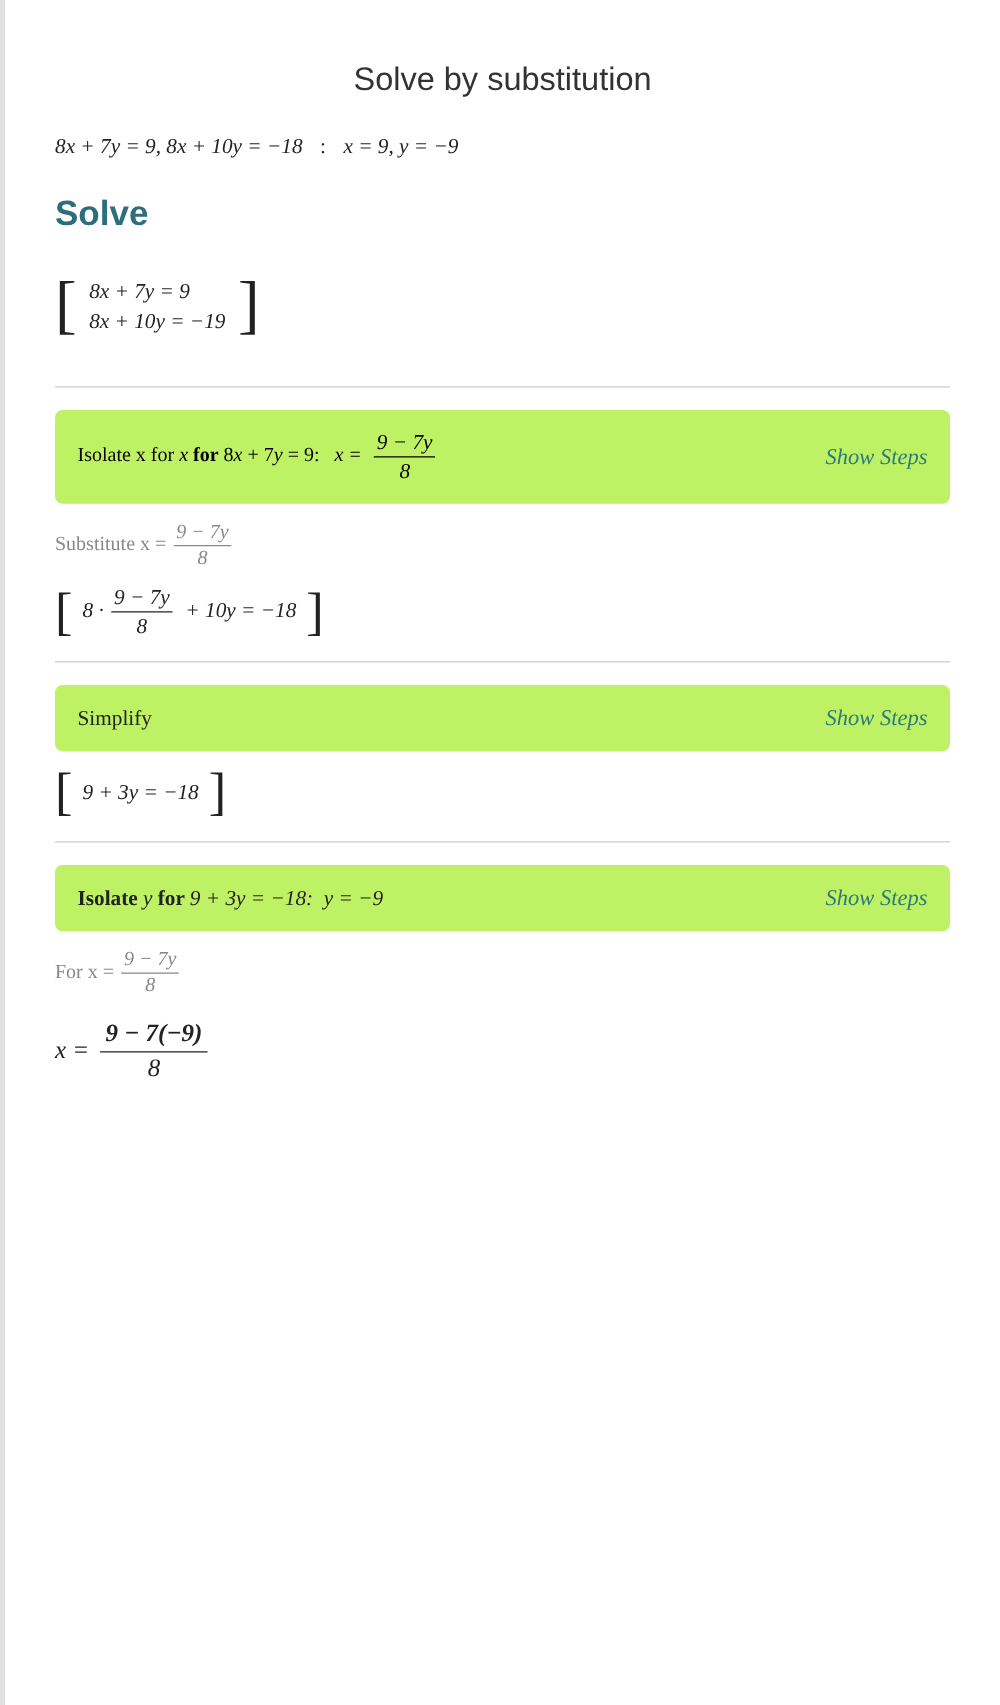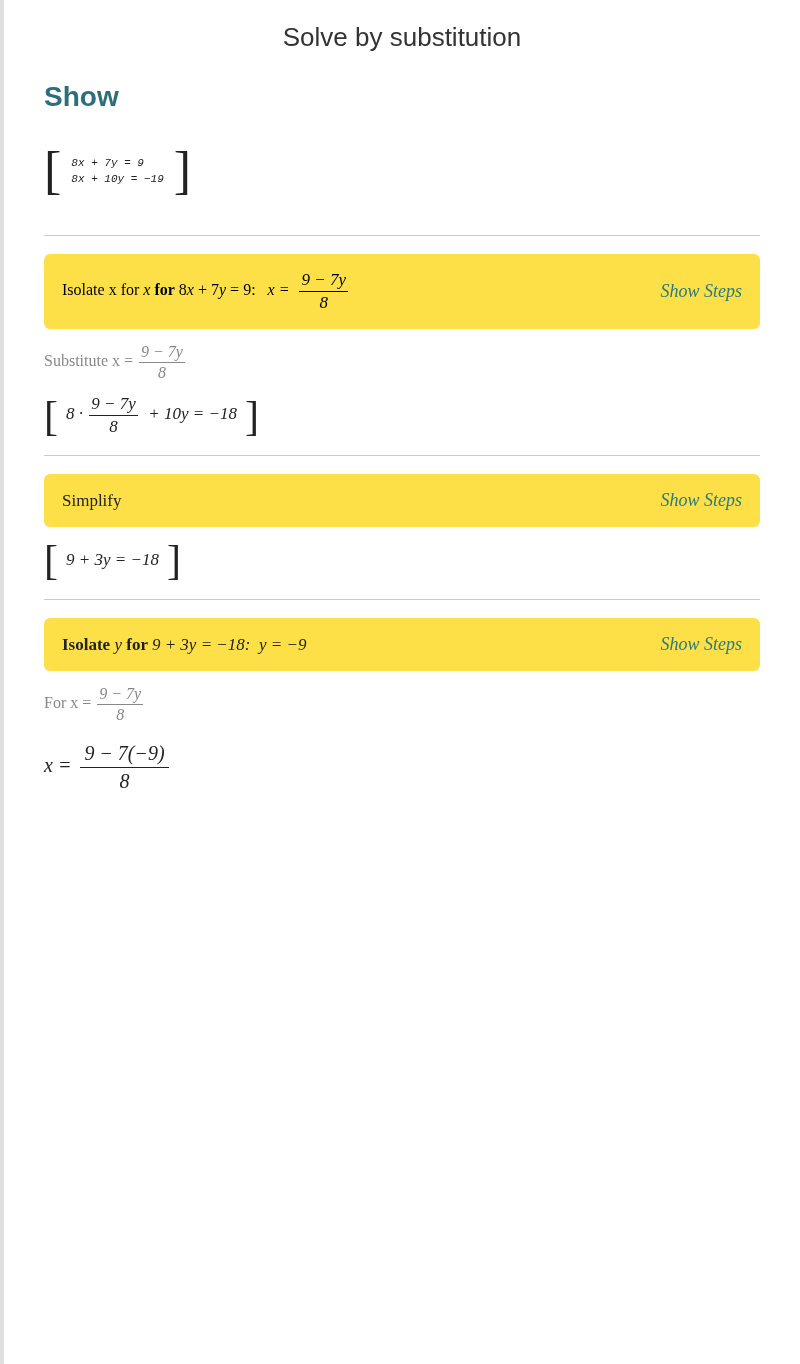--- a/index.html
+++ b/index.html
@@ -20,7 +20,7 @@
       width: 800px;
       min-height: 1364px;
       background: #ffffff;
-      padding: 22px 40px 40px 40px;
+      padding: 48px 40px 40px 40px;
       border-left: 4px solid #e0e0e0;
     }
 

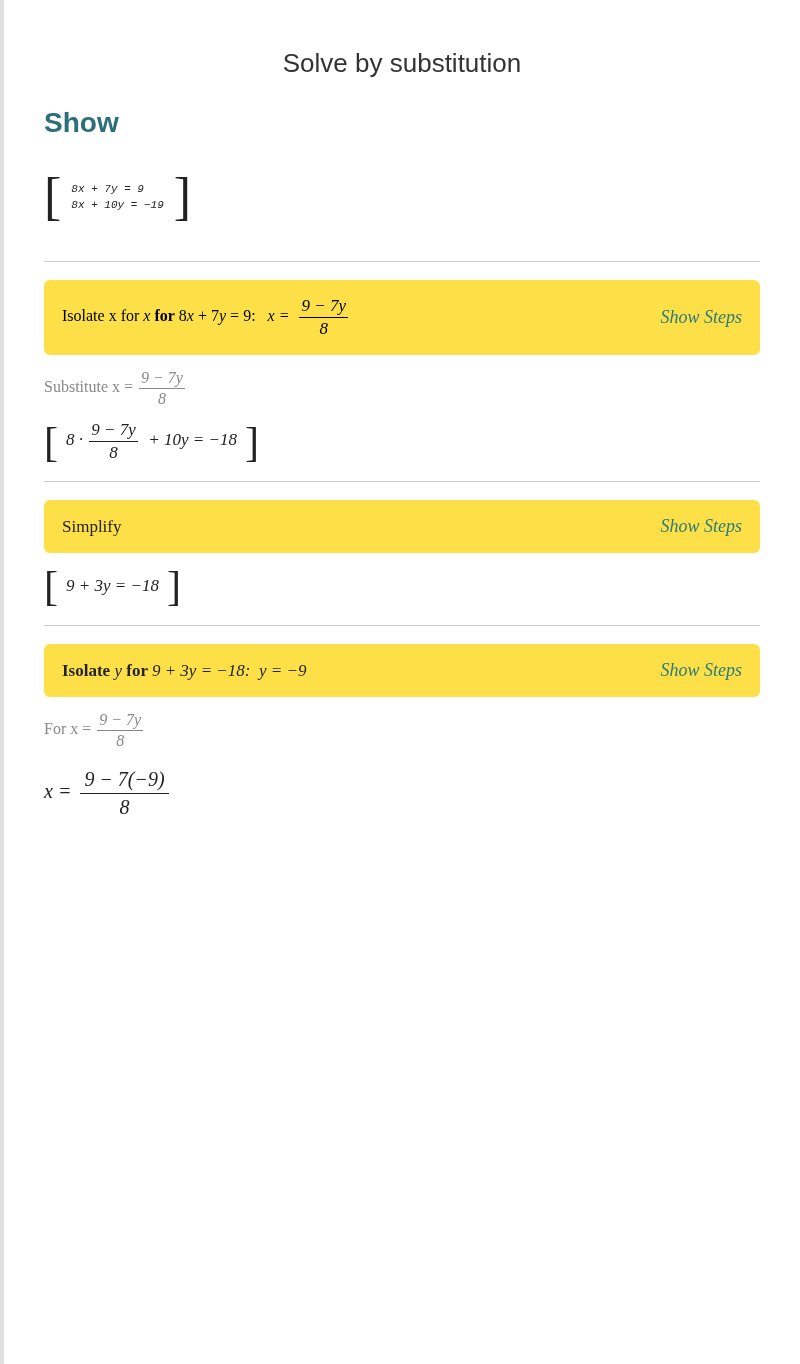--- a/index.html
+++ b/index.html
@@ -223,6 +223,11 @@
 
   <h1 class="page-title">Solve by substitution</h1>
 
+  <div class="equation-summary">
+    <span class="eq-part">8x + 7y = 9, 8x + 10y = −18</span>
+    <span class="colon">:</span>
+    <span class="result">x = 9, y = −9</span>
+  </div>
 
   <h2 class="steps-heading">Show</h2>
 

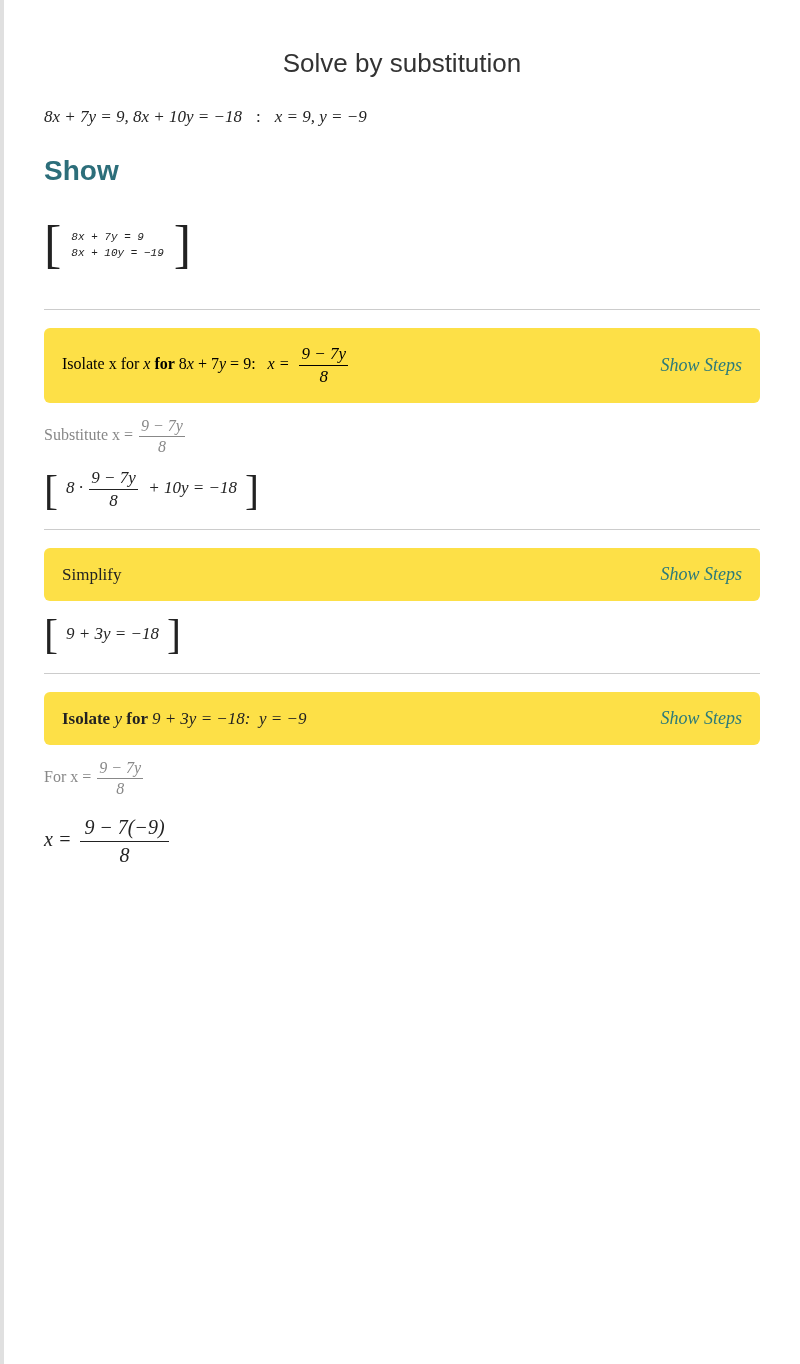--- a/index.html
+++ b/index.html
@@ -229,7 +229,7 @@
     <span class="result">x = 9, y = −9</span>
   </div>
 
-  <h2 class="steps-heading">Show</h2>
+  <h2 class="steps-heading">Solve</h2>
 
   
   <div class="matrix-bracket">

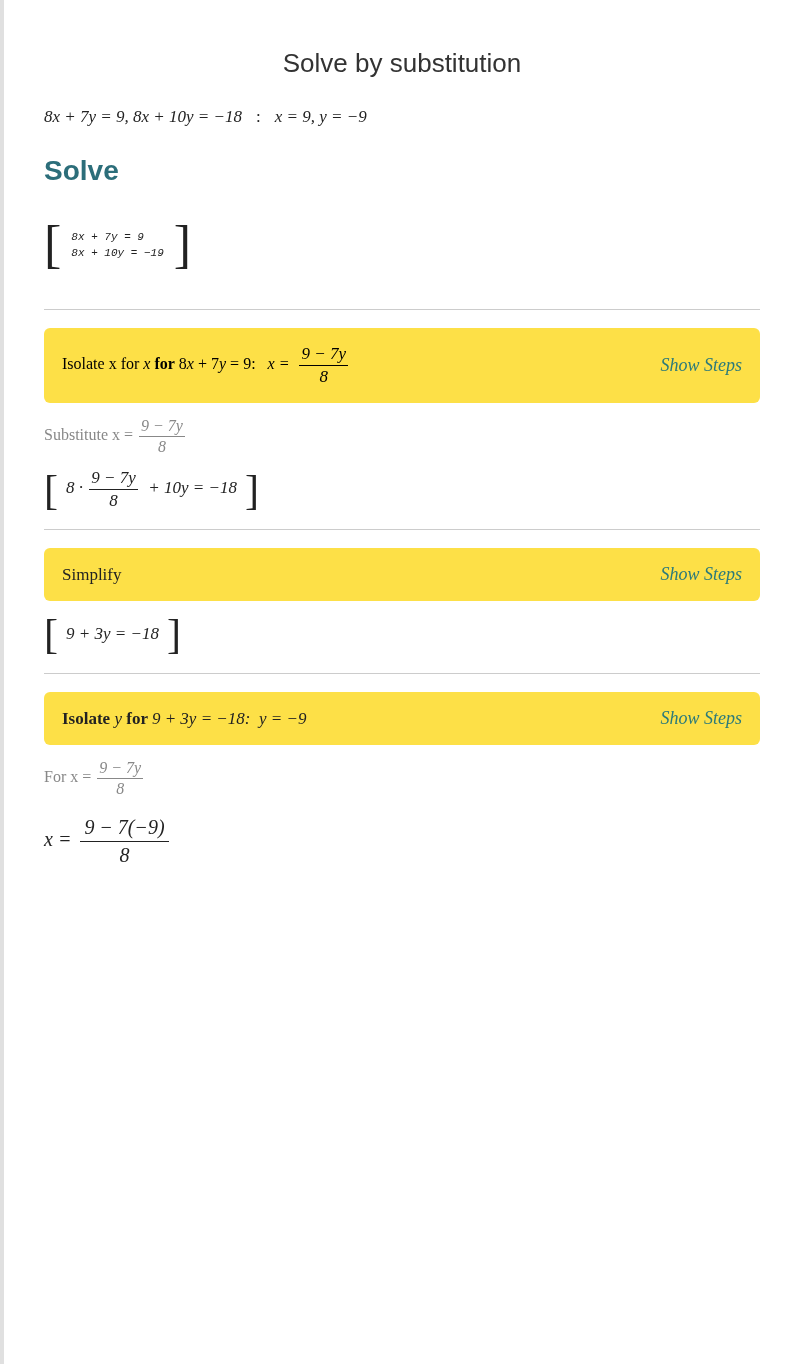--- a/index.html
+++ b/index.html
@@ -93,10 +93,9 @@
     }
 
     .matrix-row {
-      font-size: 11px;
-      color: #222;
-      font-style: italic;
-      font-family: Liberation Mono, monospace;
+      font-size: 17px;
+      color: #222;
+      font-style: italic;
     }
 
     .divider {

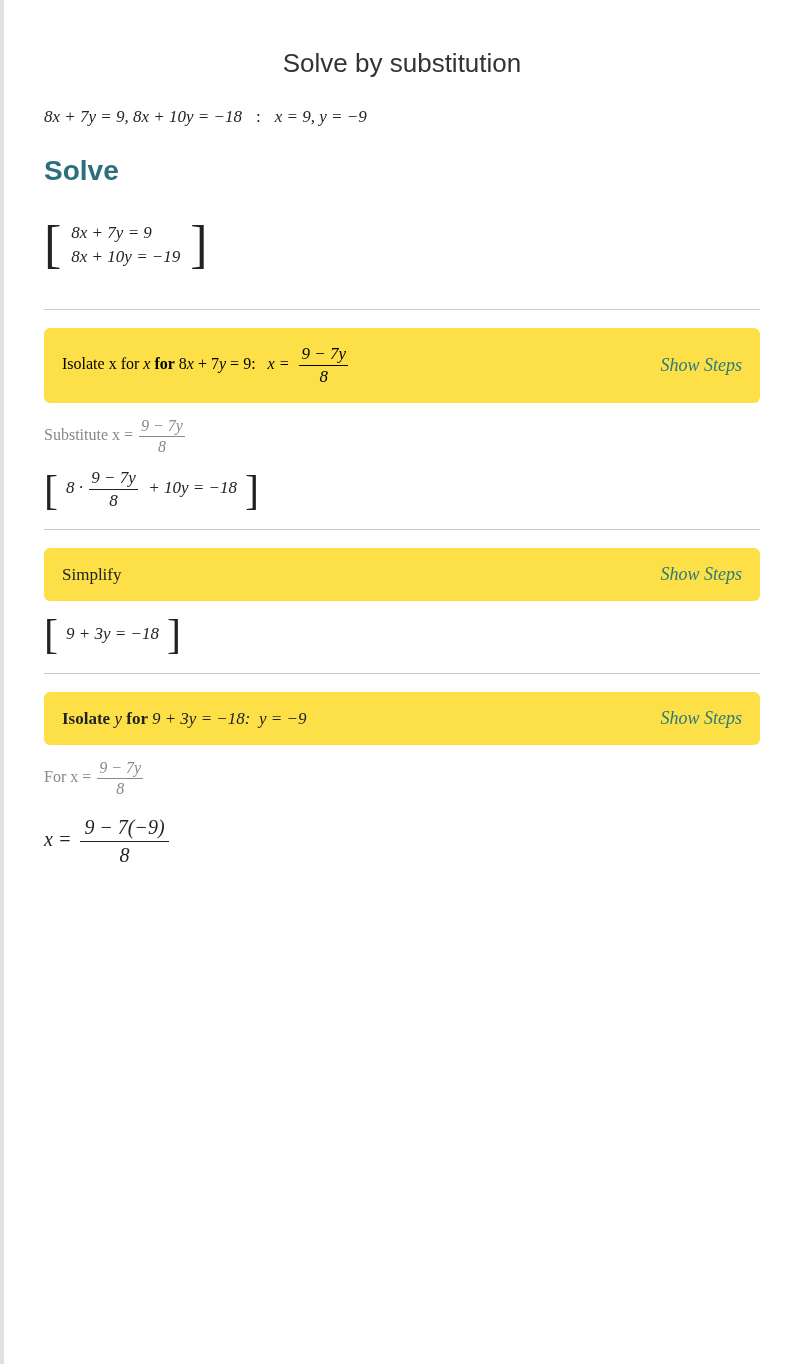--- a/index.html
+++ b/index.html
@@ -105,7 +105,7 @@
     }
 
     .step-box {
-      background: #fde047;
+      background: #bef264;
       border-radius: 6px;
       padding: 16px 18px;
       margin: 12px 0;

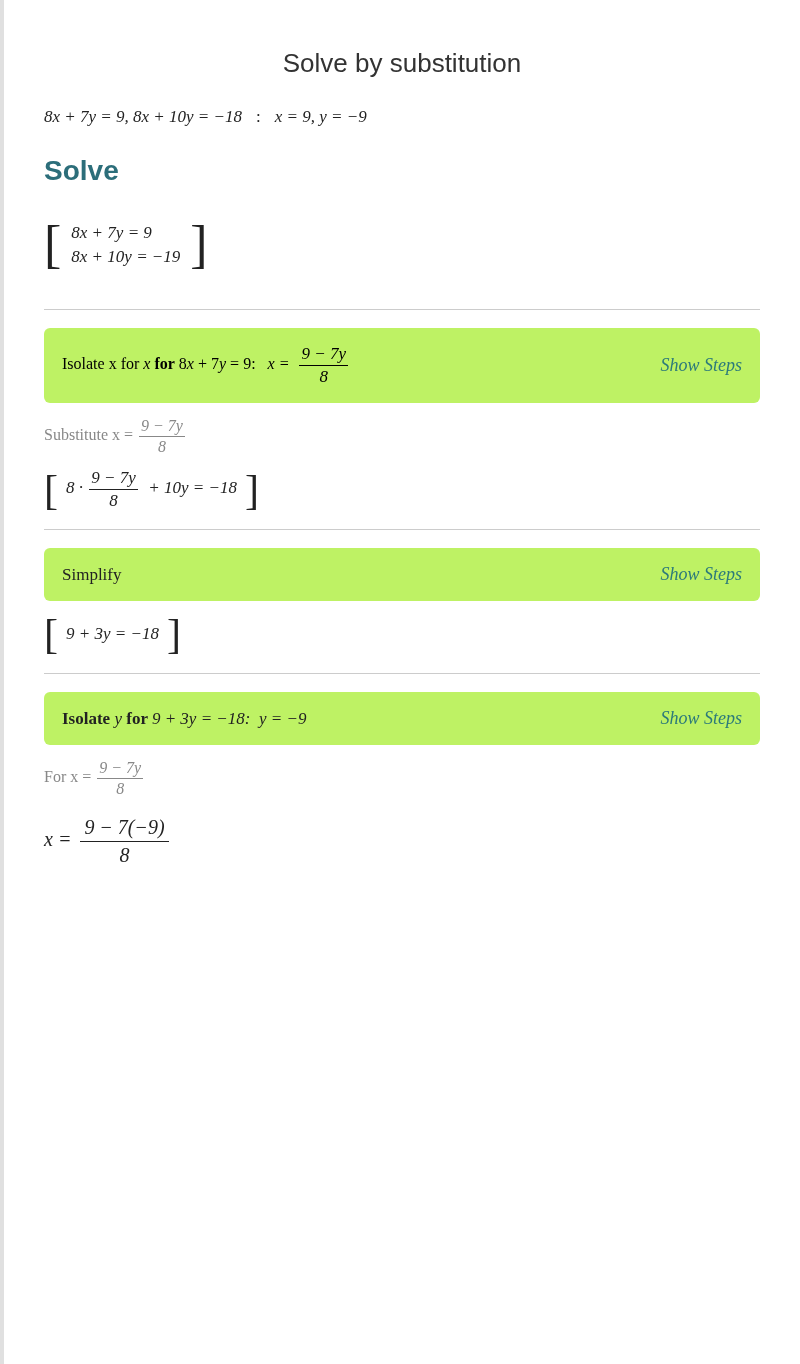--- a/index.html
+++ b/index.html
@@ -330,7 +330,7 @@
   <div class="x-equals-row">
     <span>x =</span>
     <span class="fraction" style="font-size:20px; display:inline-flex; flex-direction:column; align-items:center; vertical-align:middle; margin-left:4px;">
-      <span style="border-bottom:1.5px solid #222; padding:0 4px 2px 4px; font-style:italic;">9 − 7(−9)</span>
+      <span style="border-bottom:1.5px solid #222; padding:0 4px 2px 4px; font-style:italic;font-weight:bold;">9 − 7(−9)</span>
       <span style="padding:2px 4px 0 4px; font-style:italic;">8</span>
     </span>
   </div>

